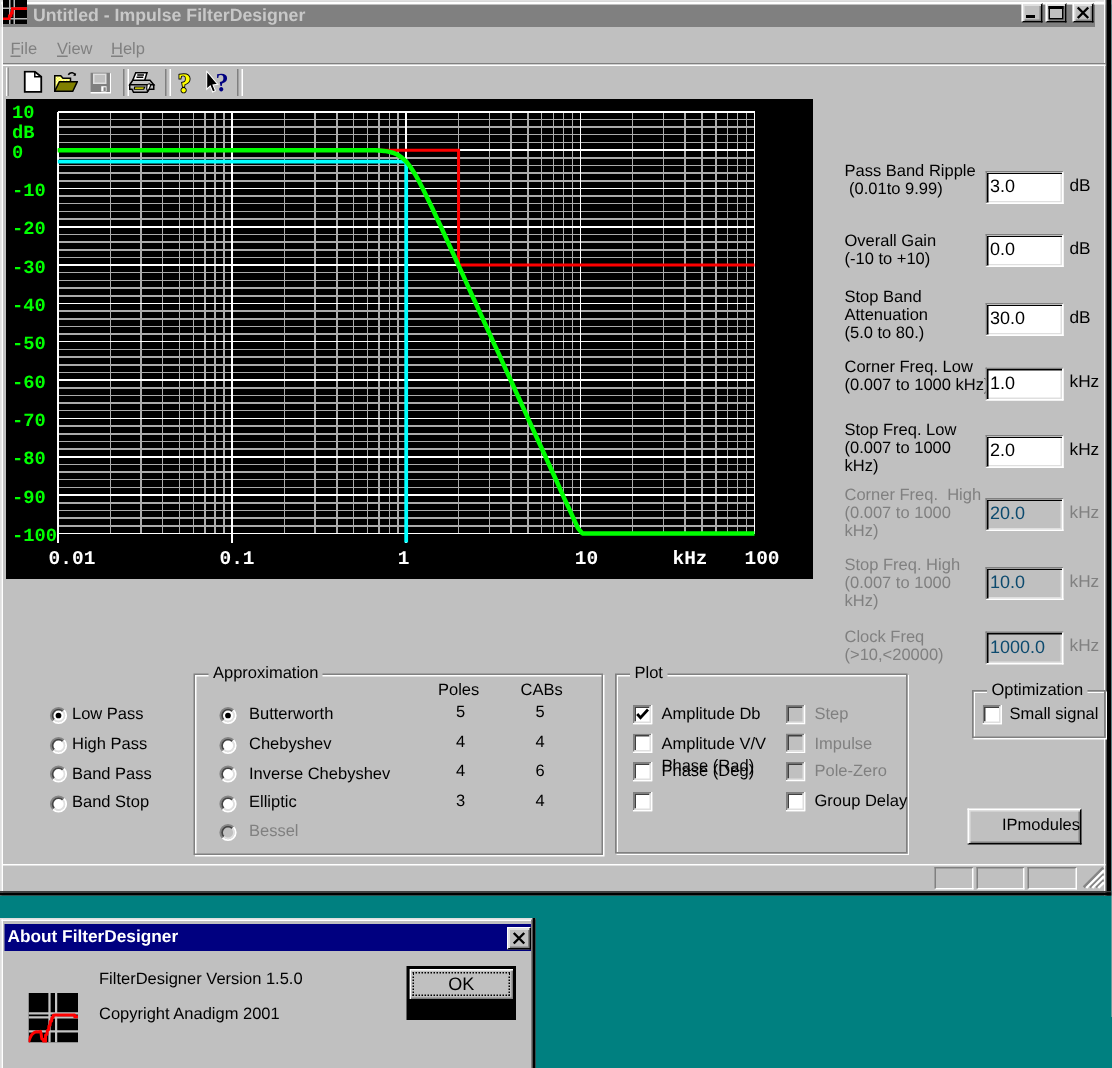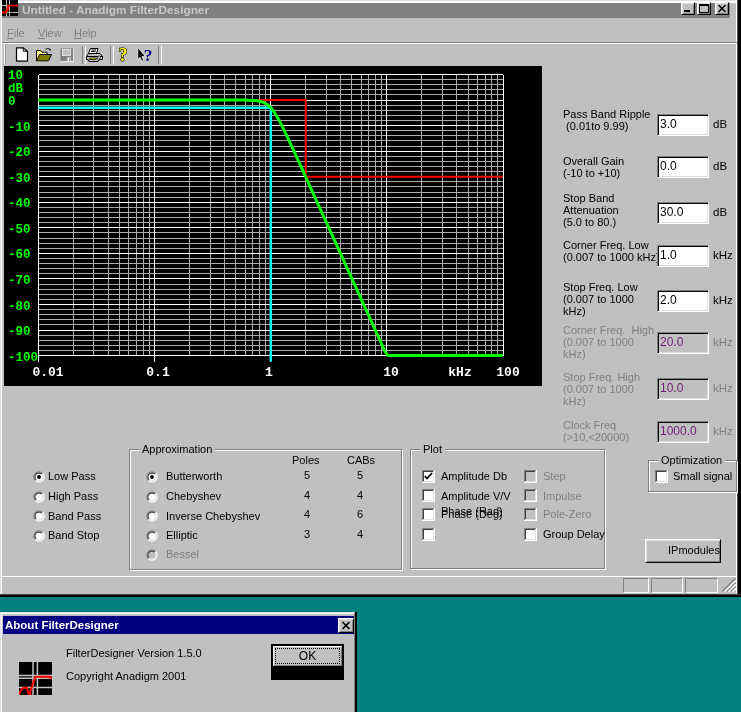--- a/index.html
+++ b/index.html
@@ -72,7 +72,7 @@
         <path d="M0 5.5H16 M0 12.5H16" stroke="#b8b8b8"></path>
         <path d="M-1 12.5 H4.2 V10.6 H5.4 V8.7 H6.2 V5.7 H16" stroke="#f00" stroke-width="1.8" fill="none" stroke-linejoin="miter"></path>
       </svg>
-    <span id="title">Untitled - Anadigm FilterDesigner</span>
+    <span id="title">Untitled - Impulse FilterDesigner</span>
     <div class="wbtn" style="left:681px">
         <svg width="12" height="11" style="position:absolute;left:0;top:0">
           <rect x="2" y="7" width="6" height="2" fill="#000"></rect>

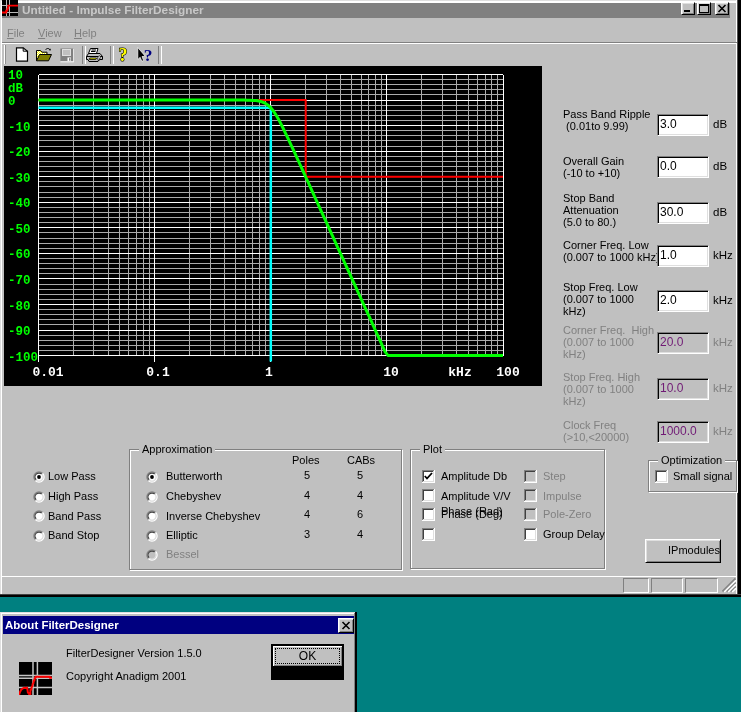--- a/index.html
+++ b/index.html
@@ -29,7 +29,7 @@
       border-top:1px solid #808080;border-left:1px solid #808080;border-bottom:1px solid #fff;border-right:1px solid #fff;
       box-shadow:inset 1px 1px 0 #000, inset -1px -1px 0 #dfdfdf;
       font-size:12px;padding-left:2px;padding-top:2px;}
-.edit.gray{background:#c0c0c0;color:#701a75;}
+.edit.gray{background:#c0c0c0;color:#0c4a6e;}
 .unit{position:absolute;font-size:11.5px;}
 .unit.gray{color:#808080;}
 

